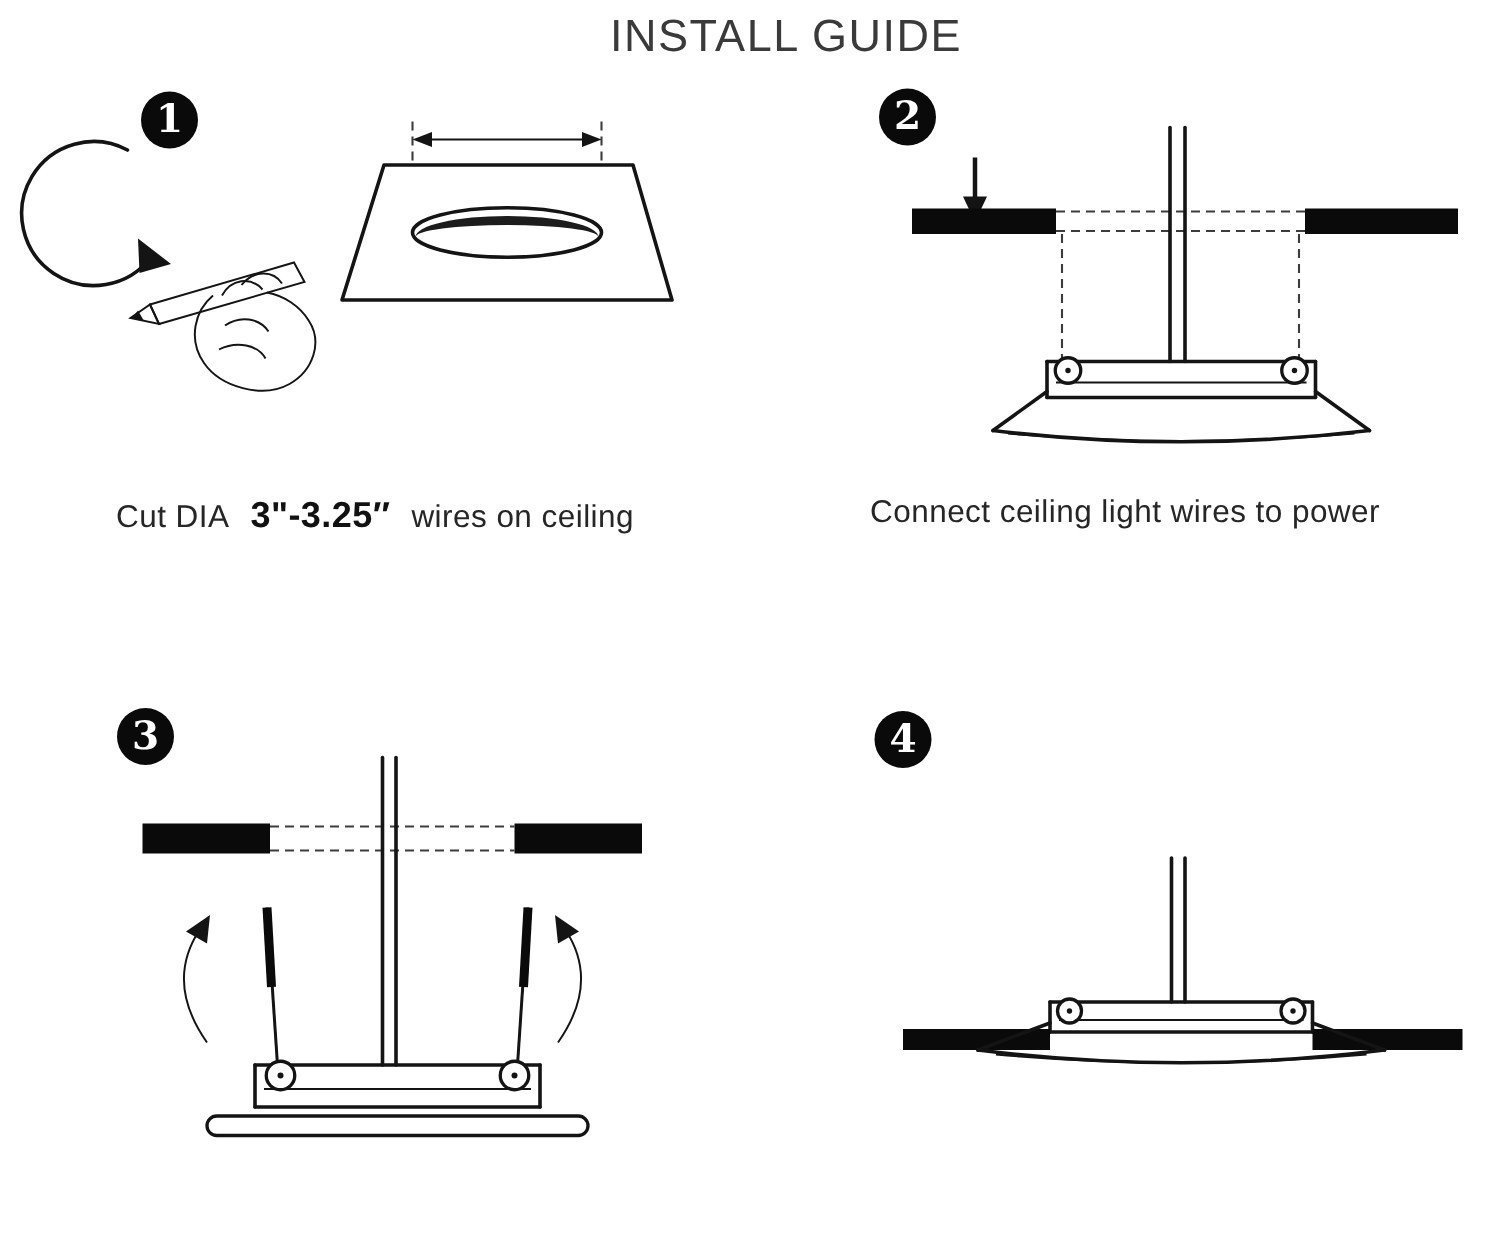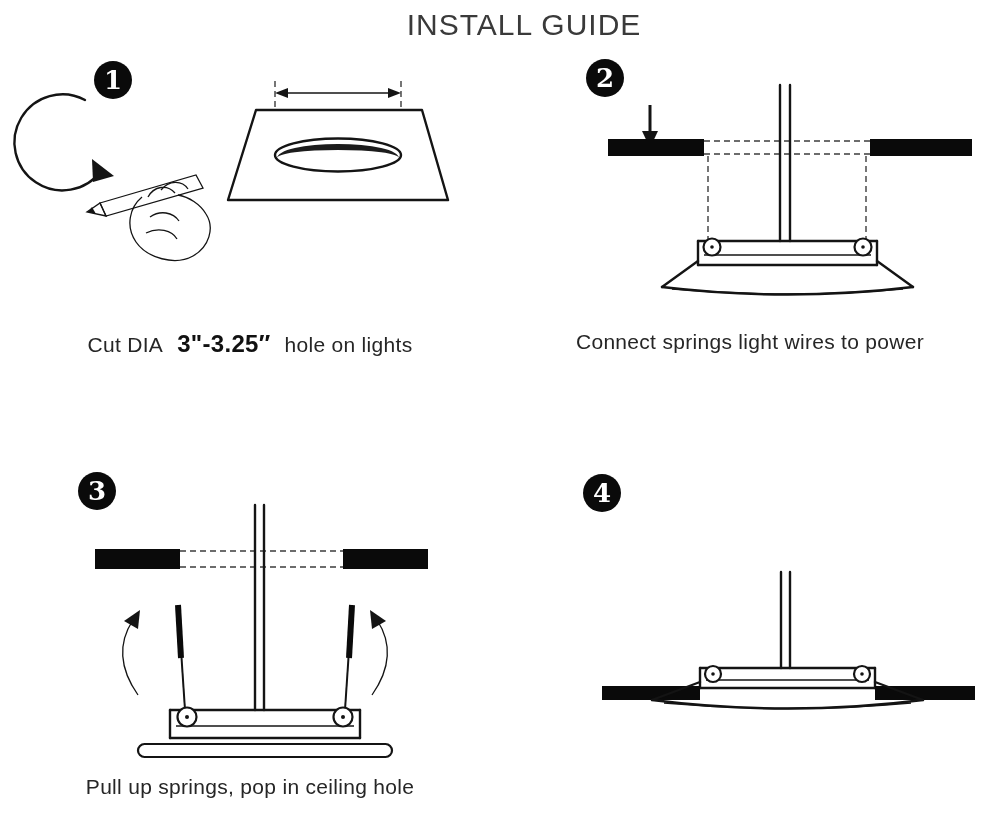--- a/index.html
+++ b/index.html
@@ -101,7 +101,7 @@
       </g>
     </svg>
     <p class="caption">
-      <span>Cut DIA</span><b class="dia">3"-3.25″</b><span>hole on lights</span>
+      <span>Cut DIA</span><b class="dia">3"-3.25″</b><span>wires on ceiling</span>
     </p>
   </section>
 

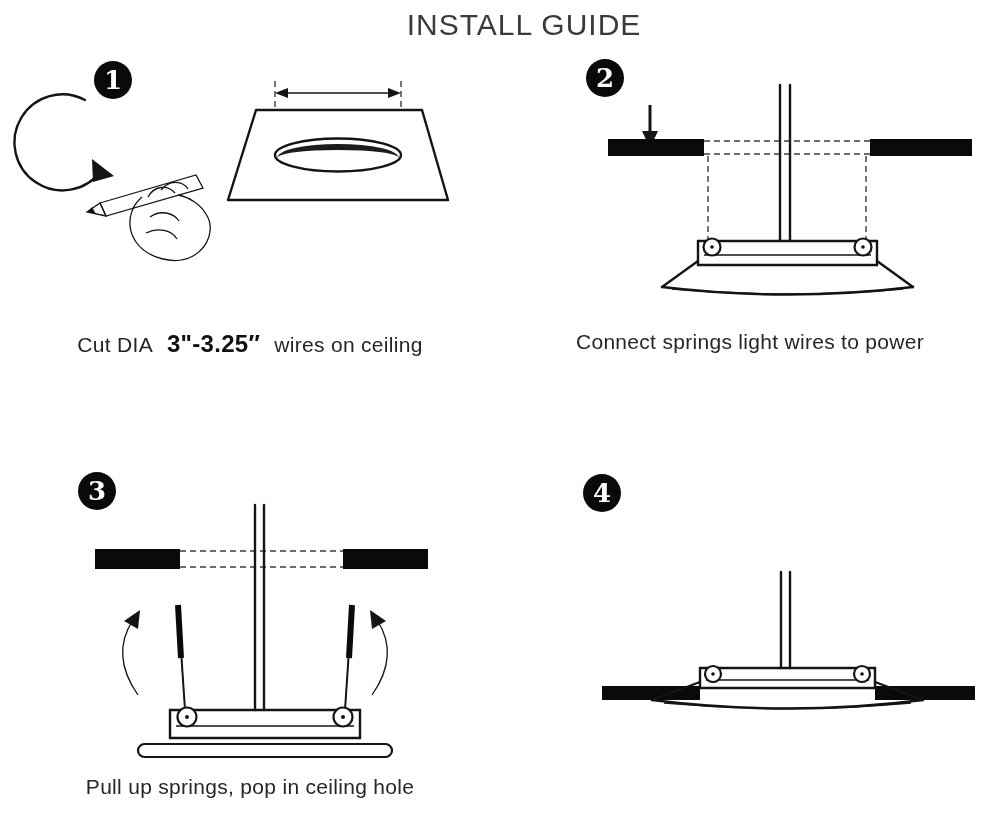--- a/index.html
+++ b/index.html
@@ -146,7 +146,7 @@
         <path class="thin" d="M 172 234 Q 288 244 403 234"></path>
       </g>
     </svg>
-    <p class="caption">Connect springs light wires to power</p>
+    <p class="caption">Connect ceiling light wires to power</p>
   </section>
 
   <section class="step step3">

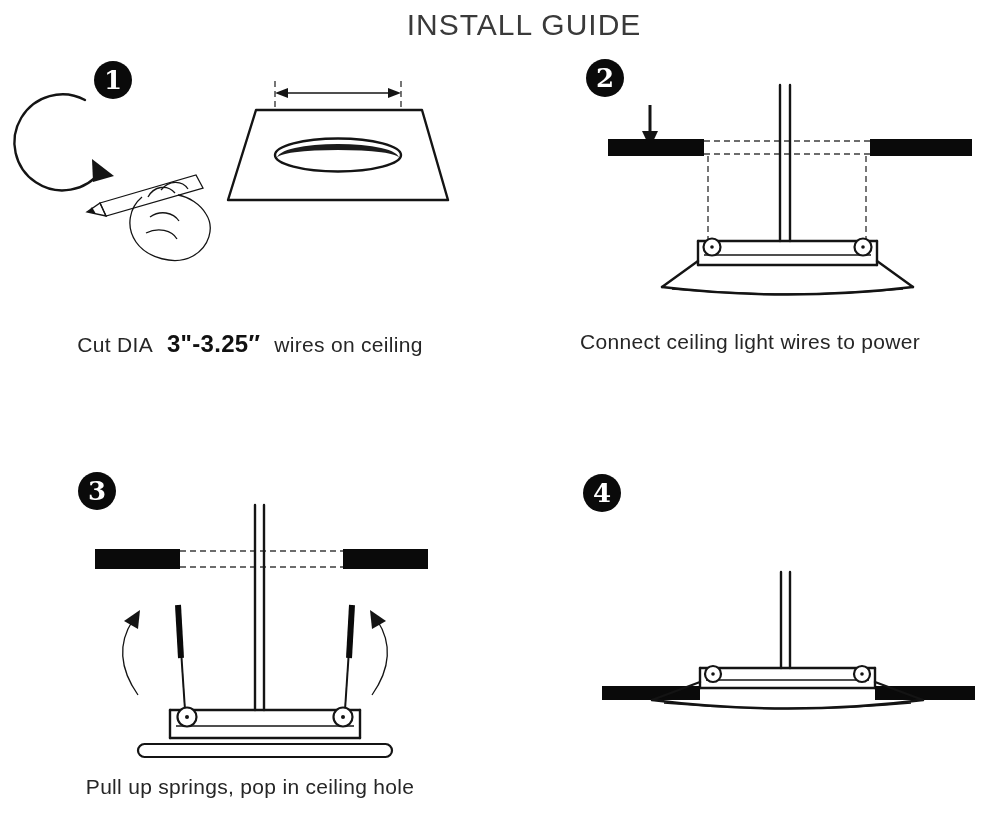--- a/index.html
+++ b/index.html
@@ -198,7 +198,6 @@
         <rect class="ring" x="138" y="284" width="254" height="13" rx="6.5"></rect>
       </g>
     </svg>
-    <p class="caption">Pull up springs, pop in ceiling hole</p>
   </section>
 
   <section class="step step4">

